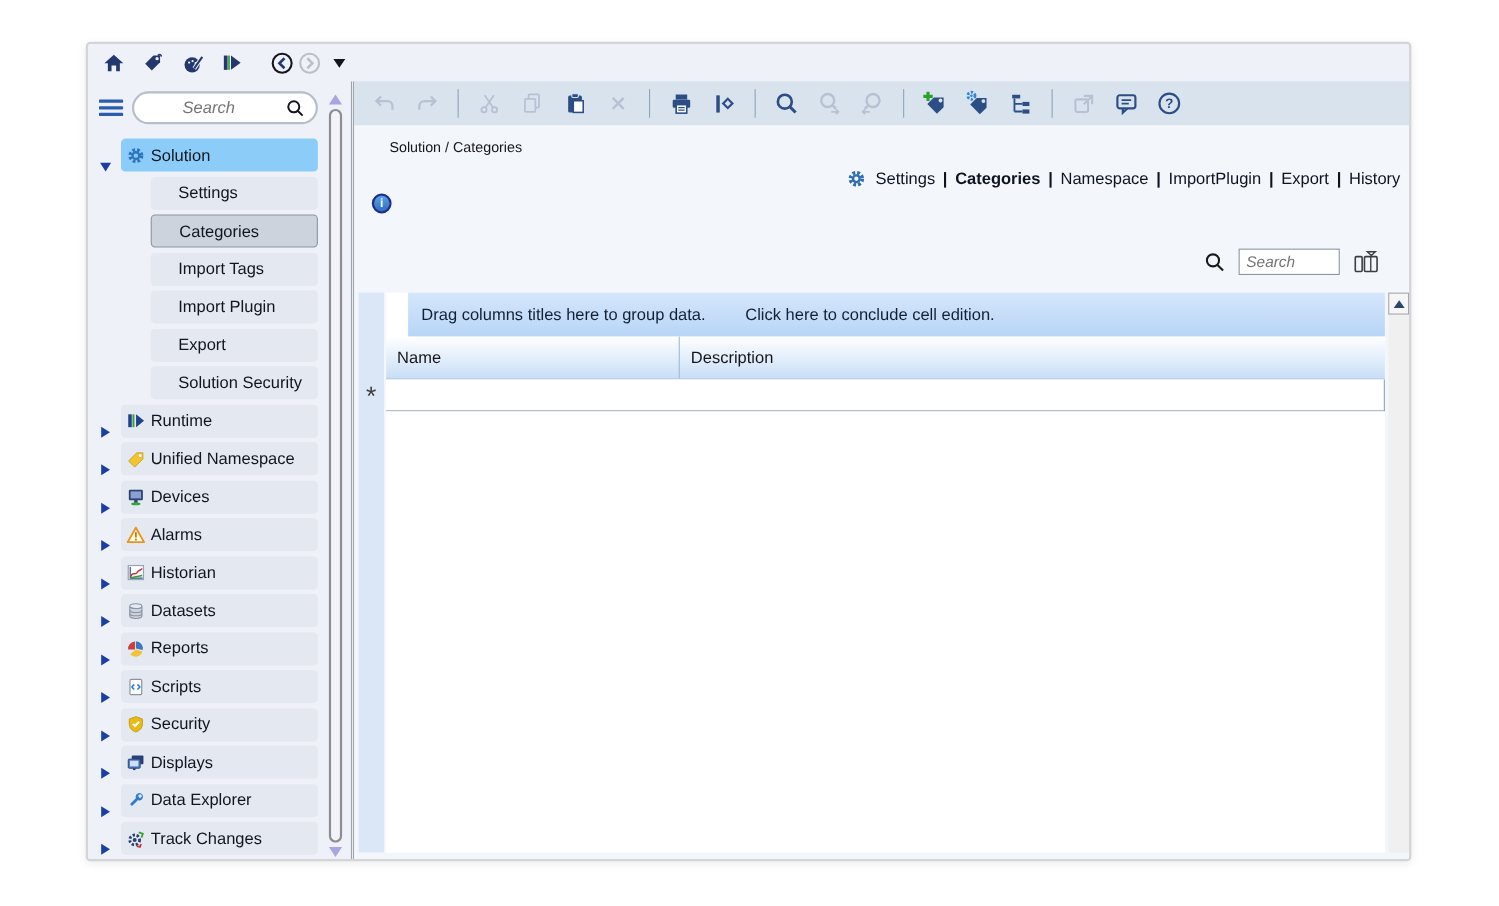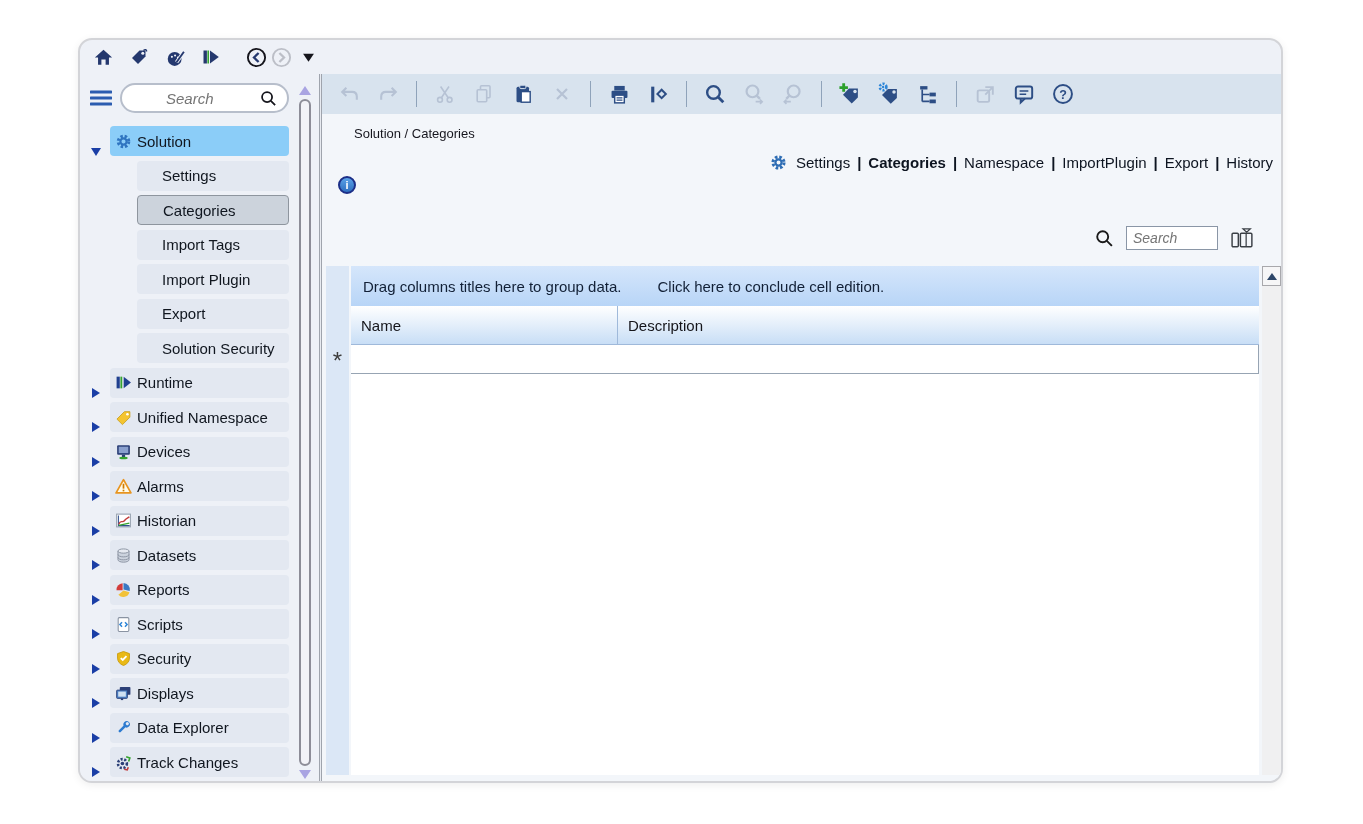--- a/index.html
+++ b/index.html
@@ -5,7 +5,7 @@
   * { box-sizing: border-box; margin: 0; padding: 0; }
   html,body { width:1363px; height:824px; background:#ffffff; font-family:"Liberation Sans", sans-serif; overflow:hidden; }
   .window { position:absolute; left:78px; top:38px; width:1205px; height:745px;
-            background:#eef1f7; border:2px solid #d3d4d8; border-radius:14px;
+            background:#eef1f7; border:2px solid #d3d4d8; border-radius:4px;
             box-shadow:0 2px 8px rgba(0,0,0,.07); overflow:hidden; }
 
   

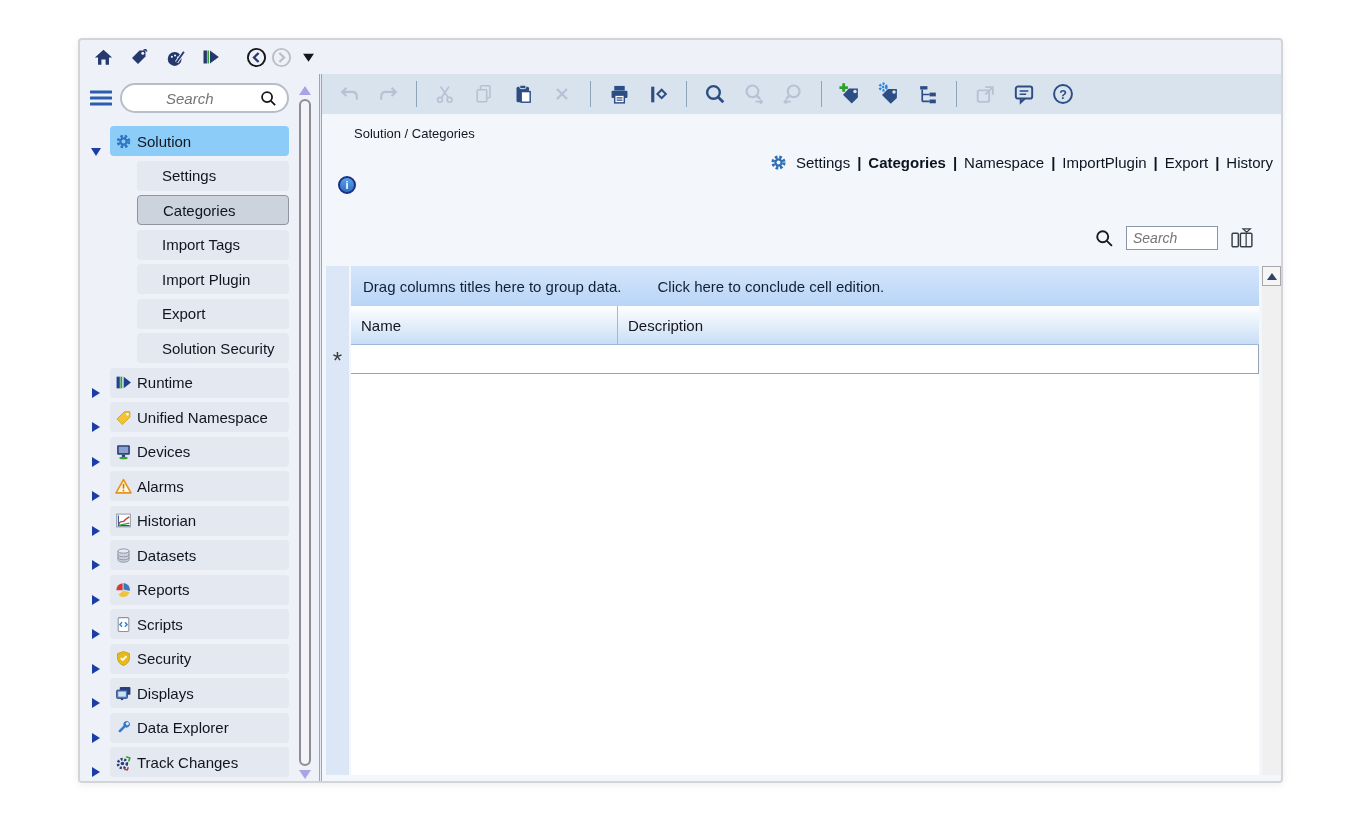--- a/index.html
+++ b/index.html
@@ -70,7 +70,7 @@
   .grid-main { position:absolute; left:25px; right:22px; top:0; bottom:0; background:#fff;
                display:flex; flex-direction:column; }
   .group-band { height:40px; background:linear-gradient(#d5e6fb,#b8d5f7); display:flex; align-items:center;
-                padding-left:12px; gap:36px; font-size:15px; color:#122036; }
+                padding-left:12px; gap:36px; font-size:15px; color:#122036;margin-left:20px; }
   .hdr-row { height:39px; display:flex; background:linear-gradient(#ffffff,#c8def6); border-bottom:1px solid #9fb9da; }
   .hdr-cell { display:flex; align-items:center; padding-left:10px; font-size:15px; color:#15151a; }
   .hdr-name { width:267px; border-right:1px solid #9fb9da; }

